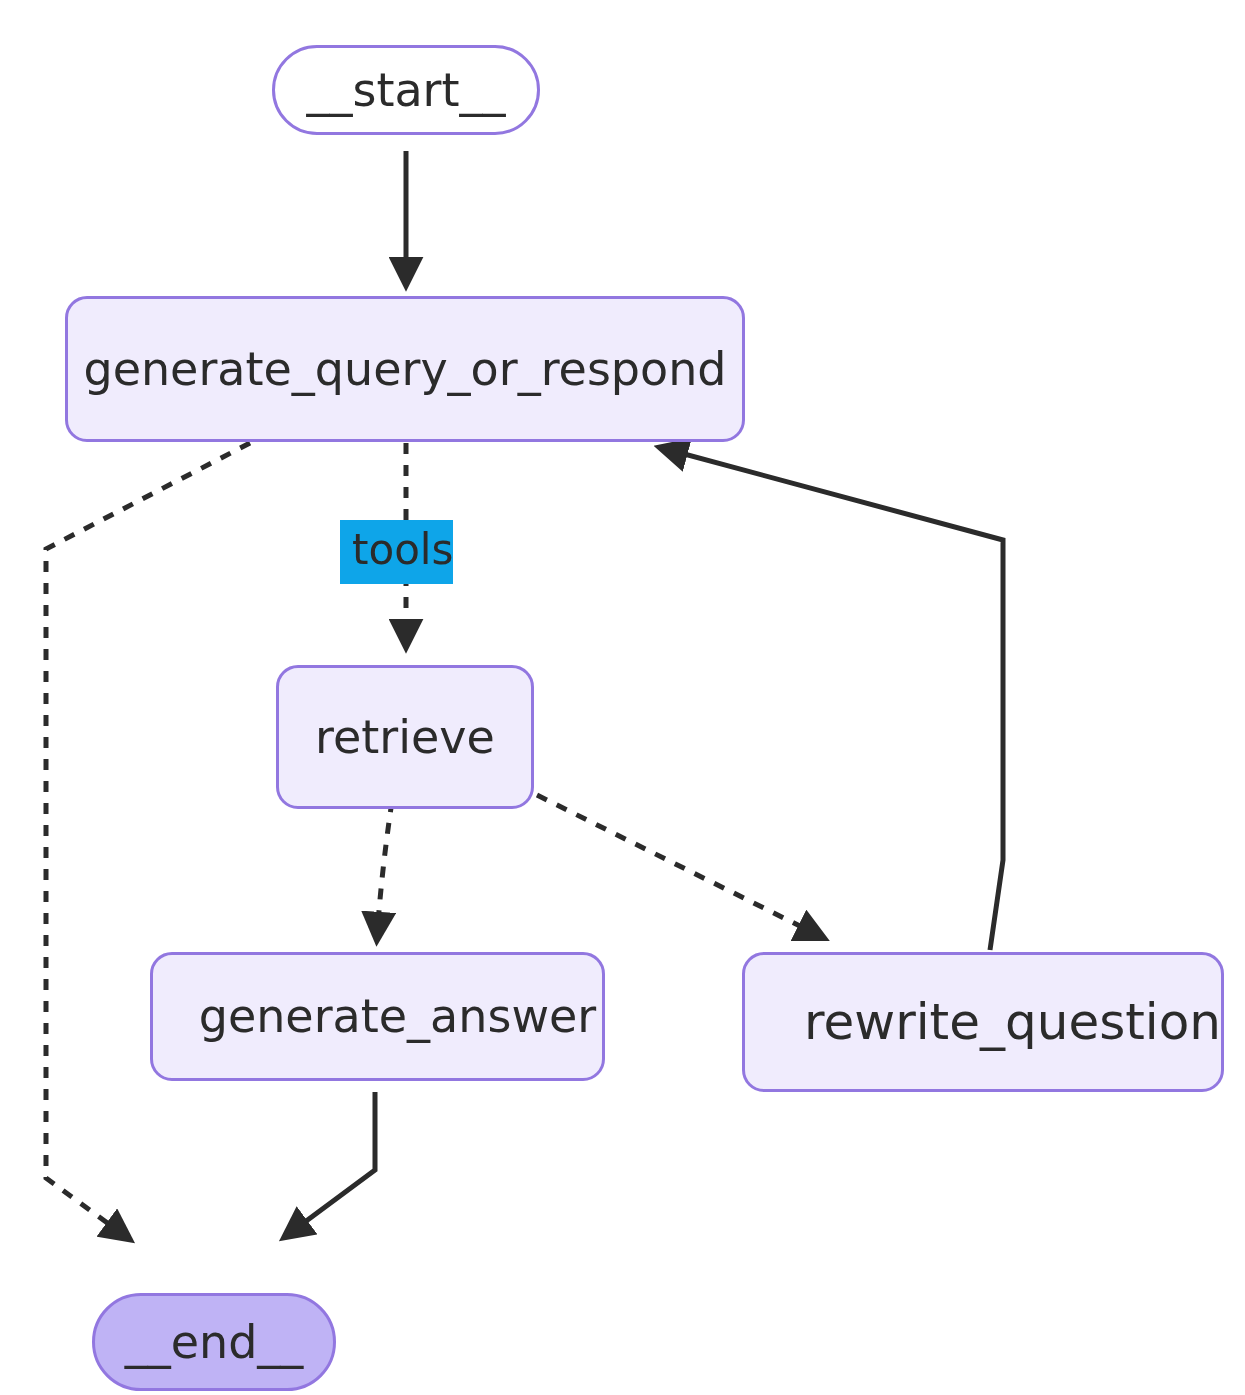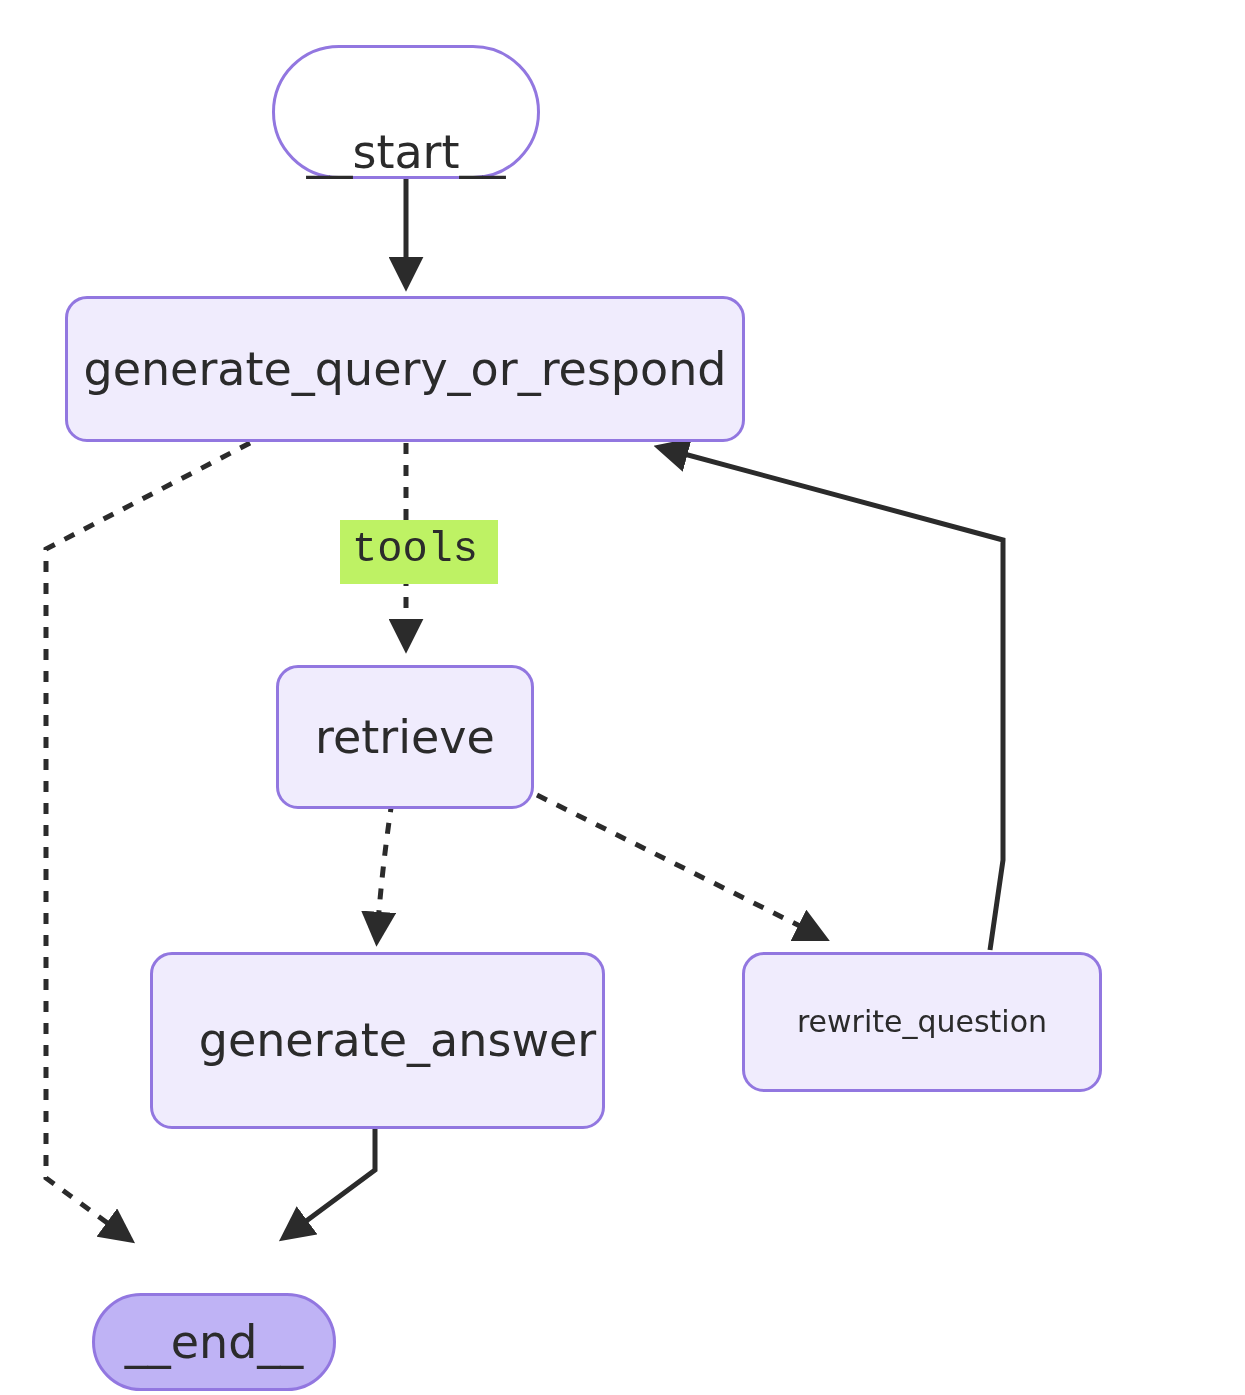--- a/index.html
+++ b/index.html
@@ -60,7 +60,7 @@
   }
 
   
-  #node-start        { left: 272px; top: 45px;   width: 268px; height: 134px; font-size: 46px; align-items: flex-end; }
+  #node-start        { left: 272px; top: 45px;   width: 268px; height: 90px; font-size: 46px; }
   #node-generate-query-or-respond { left: 65px;  top: 296px;  width: 680px; height: 146px; font-size: 46px; }
   #node-retrieve     { left: 276px; top: 657px;  width: 258px; height: 144px; font-size: 46px; margin-top: 8px; }
   #node-generate-answer { left: 150px; top: 952px; width: 455px; height: 177px; font-size: 46px; padding-left: 40px; }

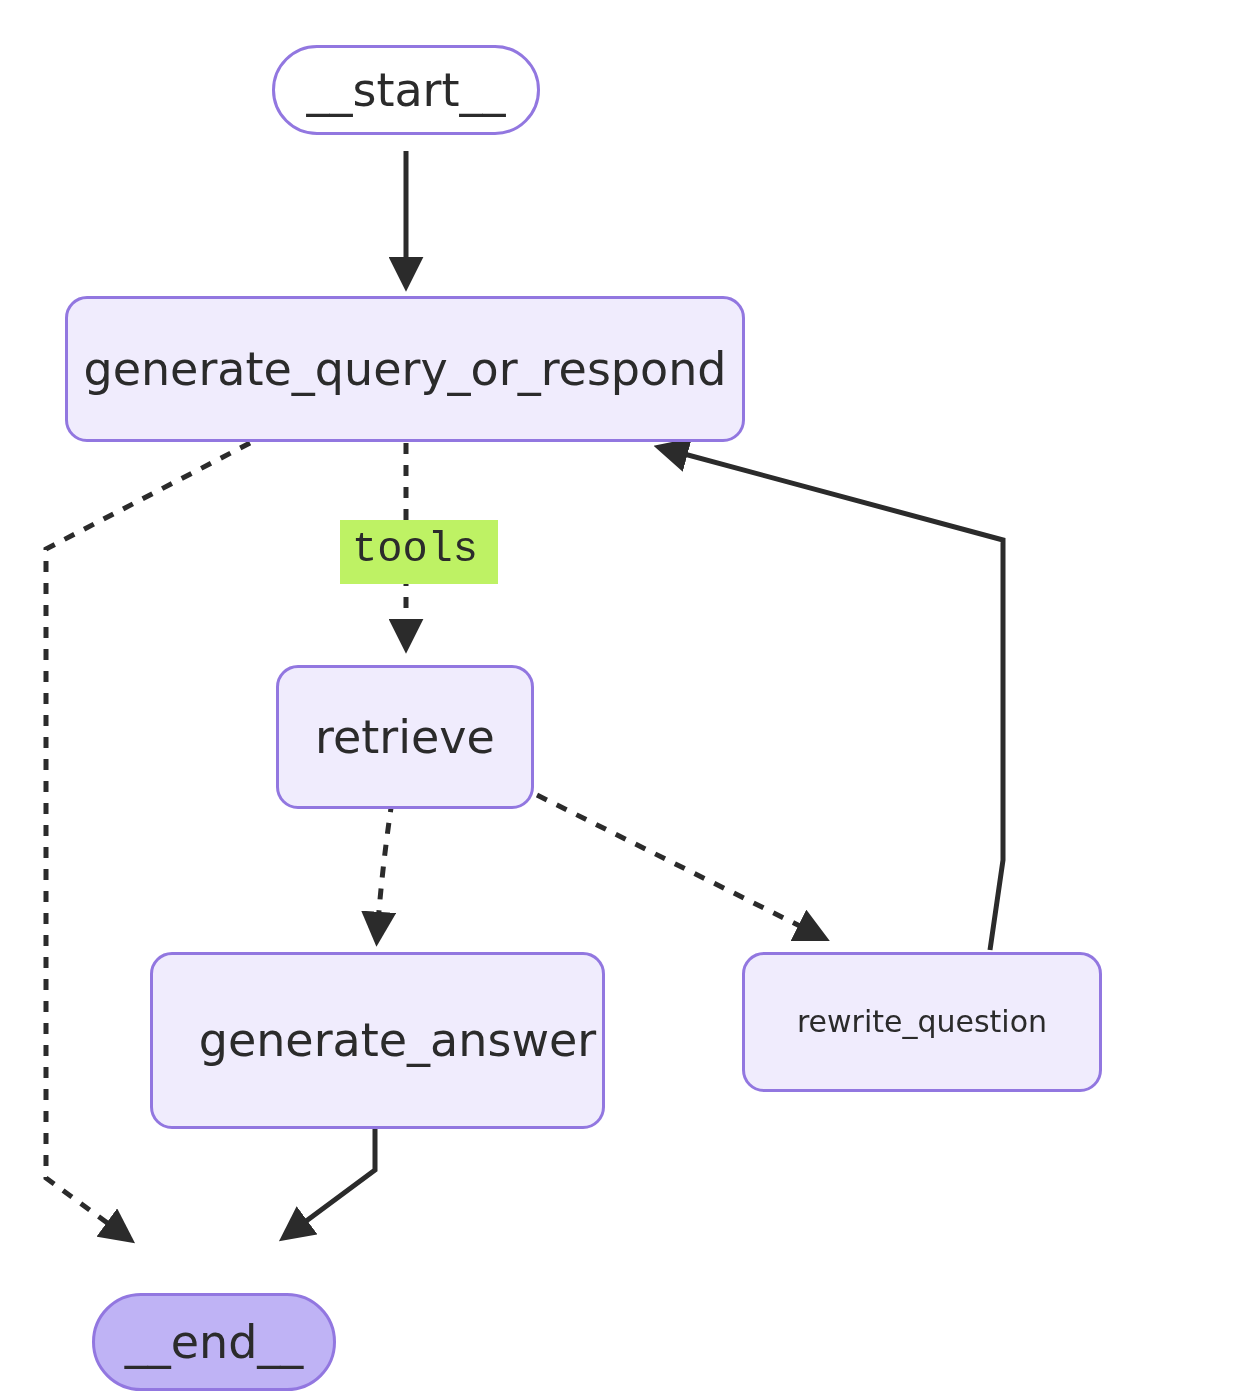--- a/index.html
+++ b/index.html
@@ -69,14 +69,13 @@
 
   .edge-label {
     position: absolute;
-    background: #bef264;
+    background: #0ea5e9;
     color: #2b2b2b;
     font-size: 42px;
     line-height: 1;
-    padding: 9px 20px 13px 12px;
+    padding: 9px 0 13px 12px;
     white-space: nowrap;
     z-index: 3;
-    font-family: Liberation Mono, monospace;
   }
   #edge-label-tools { left: 340px; top: 520px; }
 </style>

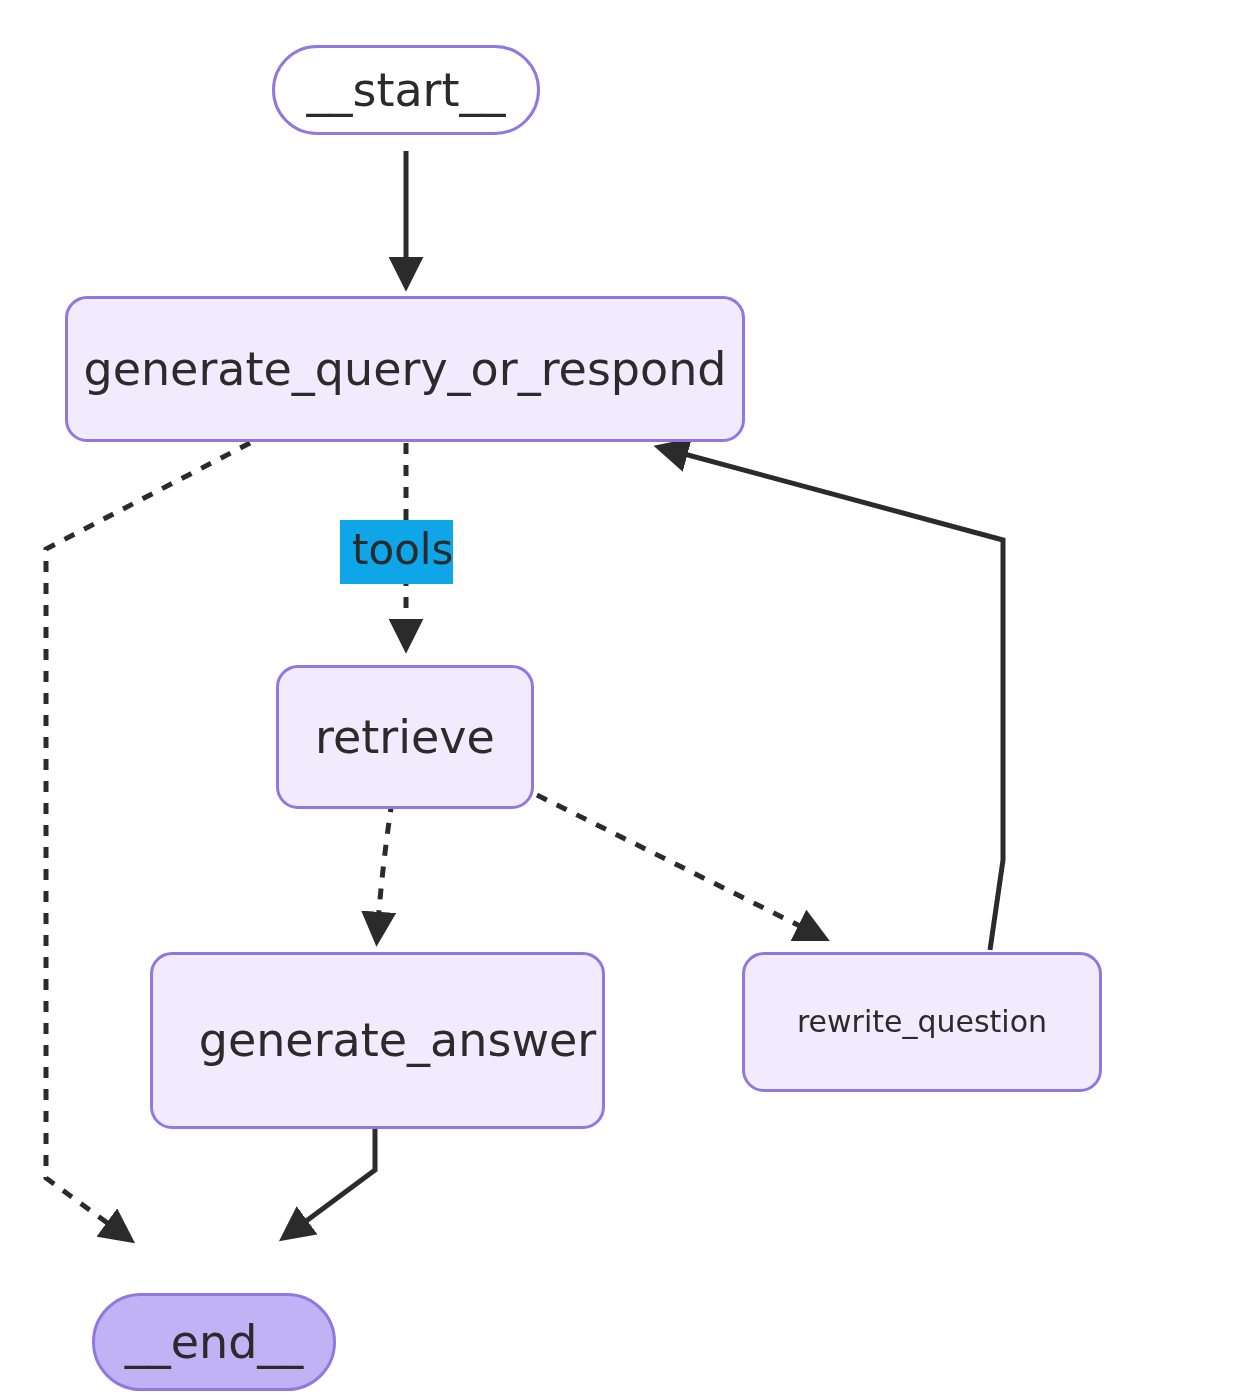--- a/index.html
+++ b/index.html
@@ -63,7 +63,7 @@
   #node-start        { left: 272px; top: 45px;   width: 268px; height: 90px; font-size: 46px; }
   #node-generate-query-or-respond { left: 65px;  top: 296px;  width: 680px; height: 146px; font-size: 46px; }
   #node-retrieve     { left: 276px; top: 657px;  width: 258px; height: 144px; font-size: 46px; margin-top: 8px; }
-  #node-generate-answer { left: 150px; top: 952px; width: 455px; height: 177px; font-size: 46px; padding-left: 40px; }
+  #node-generate-answer { left: 150px; top: 952px; width: 455px; height: 129px; font-size: 46px; padding-left: 40px; }
   #node-rewrite-question { left: 742px; top: 952px; width: 360px; height: 140px; font-size: 30px; }
   #node-end          { left: 92px;  top: 1248px; width: 244px; height: 98px;  font-size: 46px; }
 

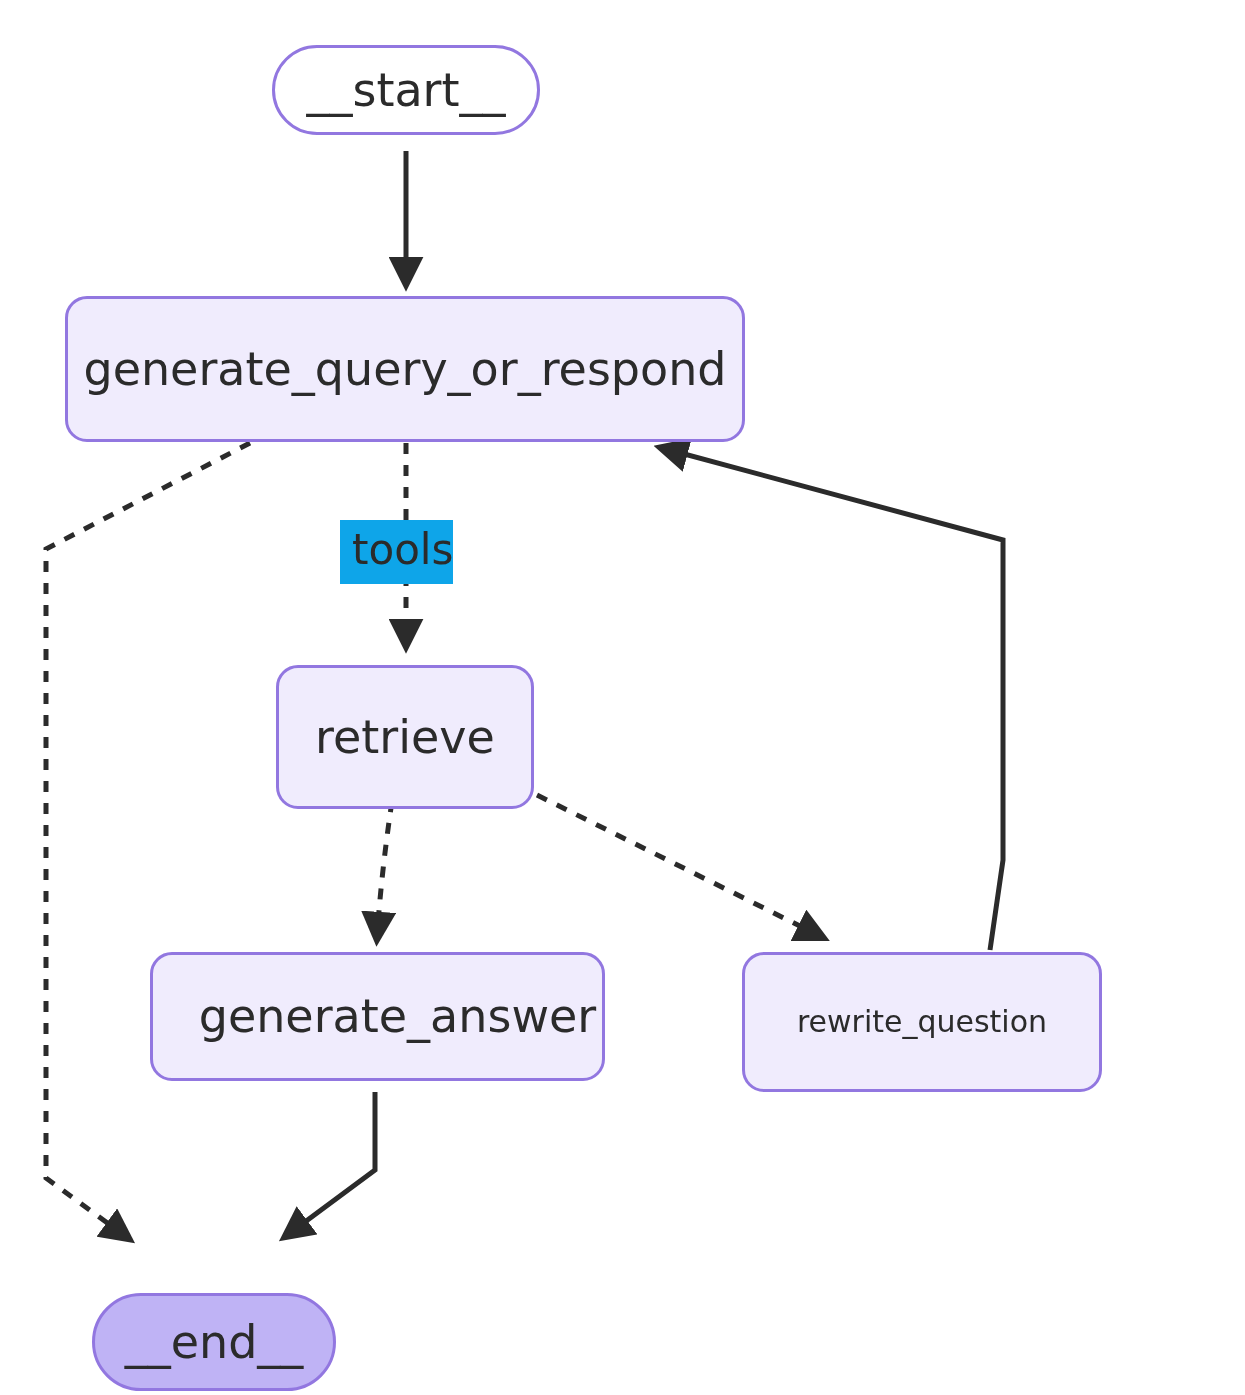--- a/index.html
+++ b/index.html
@@ -64,7 +64,7 @@
   #node-generate-query-or-respond { left: 65px;  top: 296px;  width: 680px; height: 146px; font-size: 46px; }
   #node-retrieve     { left: 276px; top: 657px;  width: 258px; height: 144px; font-size: 46px; margin-top: 8px; }
   #node-generate-answer { left: 150px; top: 952px; width: 455px; height: 129px; font-size: 46px; padding-left: 40px; }
-  #node-rewrite-question { left: 742px; top: 952px; width: 360px; height: 140px; font-size: 30px; }
+  #node-rewrite-question { left: 742px; top: 952px; width: 482px; height: 140px; font-size: 50px; justify-content: flex-end; }
   #node-end          { left: 92px;  top: 1248px; width: 244px; height: 98px;  font-size: 46px; }
 
   .edge-label {

